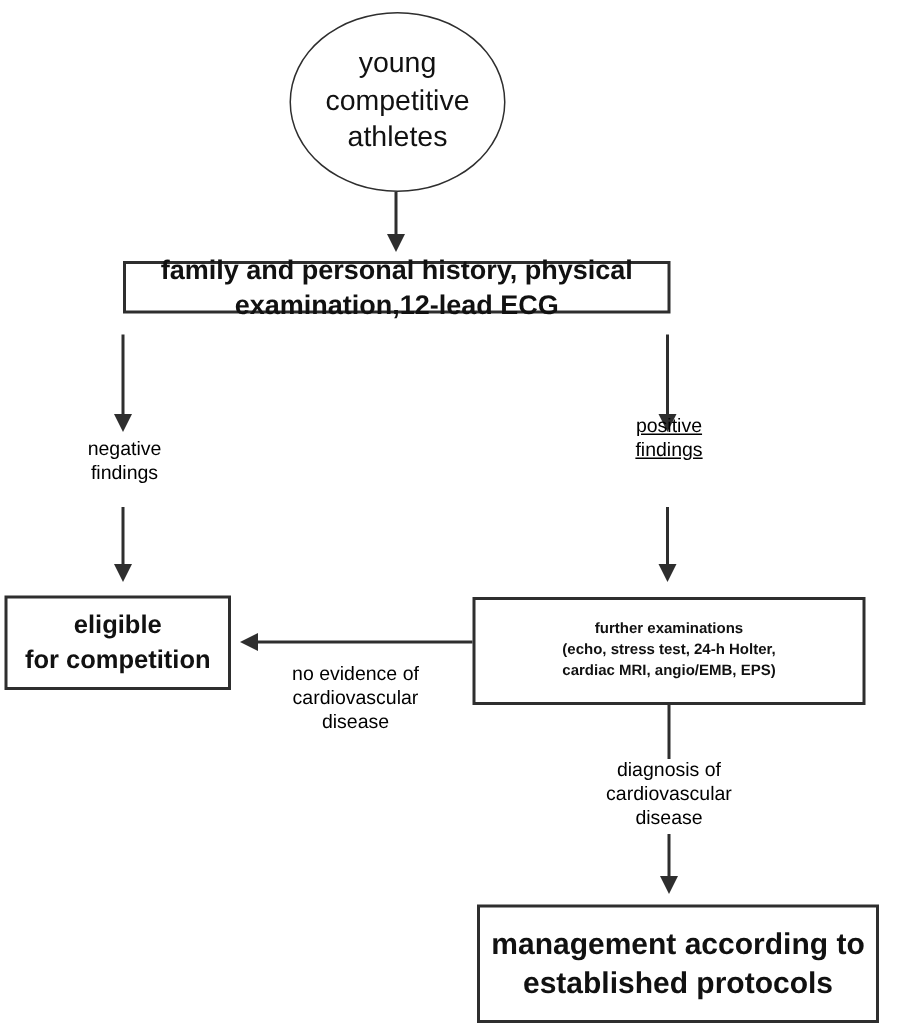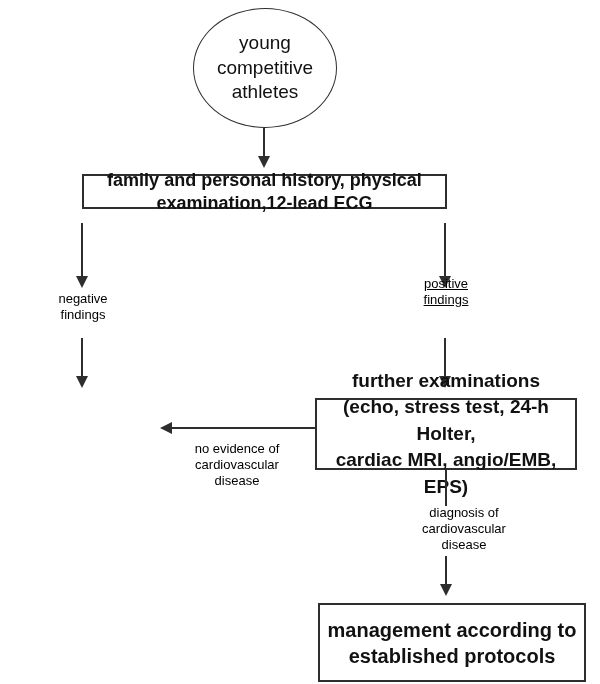--- a/index.html
+++ b/index.html
@@ -87,6 +87,10 @@
   <div id="a2-line" class="vline"></div>
   <div id="a2-head" class="ah-down"></div>
 
+  <div id="n-eligible" class="node bold">
+    <span>eligible
+for competition</span>
+  </div>
 
   <div id="dropR" class="vline"></div>
   <div id="dropR-h" class="ah-down"></div>

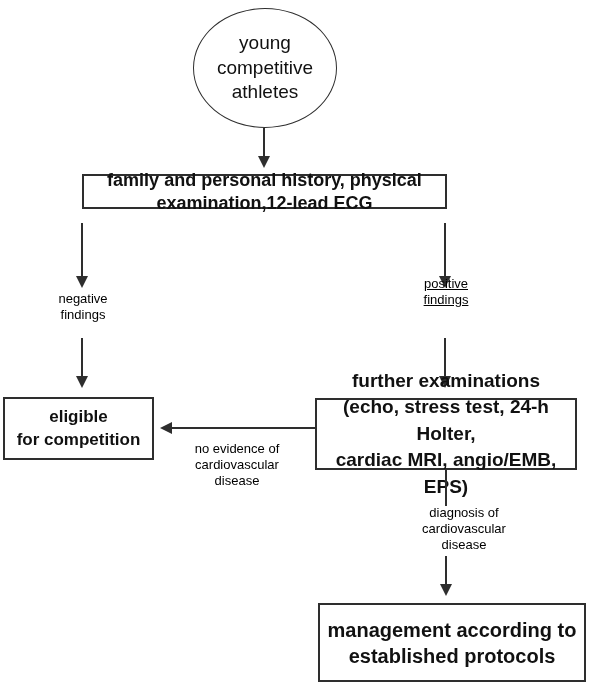--- a/index.html
+++ b/index.html
@@ -37,7 +37,7 @@
   #n-start   { left:193px; top:8px;   width:144px; height:120px; font-size:19px; line-height:1.3; }
   #n-screen  { left:82px;  top:174px; width:365px; height:35px;  font-size:18px; line-height:1.25; }
   #n-eligible{ left:3px;   top:397px; width:151px; height:63px;  font-size:17px; line-height:1.3; }
-  #n-further { left:315px; top:398px; width:262px; height:72px;  font-size:19px; line-height:1.4; }
+  #n-further { left:315px; top:398px; width:262px; height:72px;  font-size:10px; line-height:1.4; }
   #n-mgmt    { left:318px; top:603px; width:268px; height:79px;  font-size:20px; line-height:1.3; }
 
   

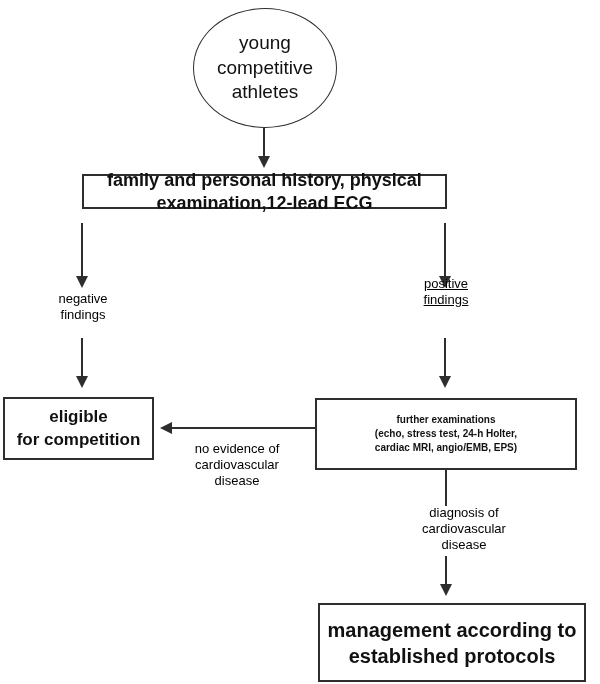--- a/index.html
+++ b/index.html
@@ -57,7 +57,7 @@
   #h-head    { left:160px; top:422px; }
   #lbl-noev  { left:183px; top:396px; width:108px; }
   #drop2     { left:445px; top:470px; height:36px; }
-  #lbl-diag  { left:404px; top:505px; width:120px; }
+  #lbl-diag  { left:386px; top:505px; width:120px; }
   #a4-line   { left:445px; top:556px; height:28px; }
   #a4-head   { left:440px; top:584px; }
 </style>

